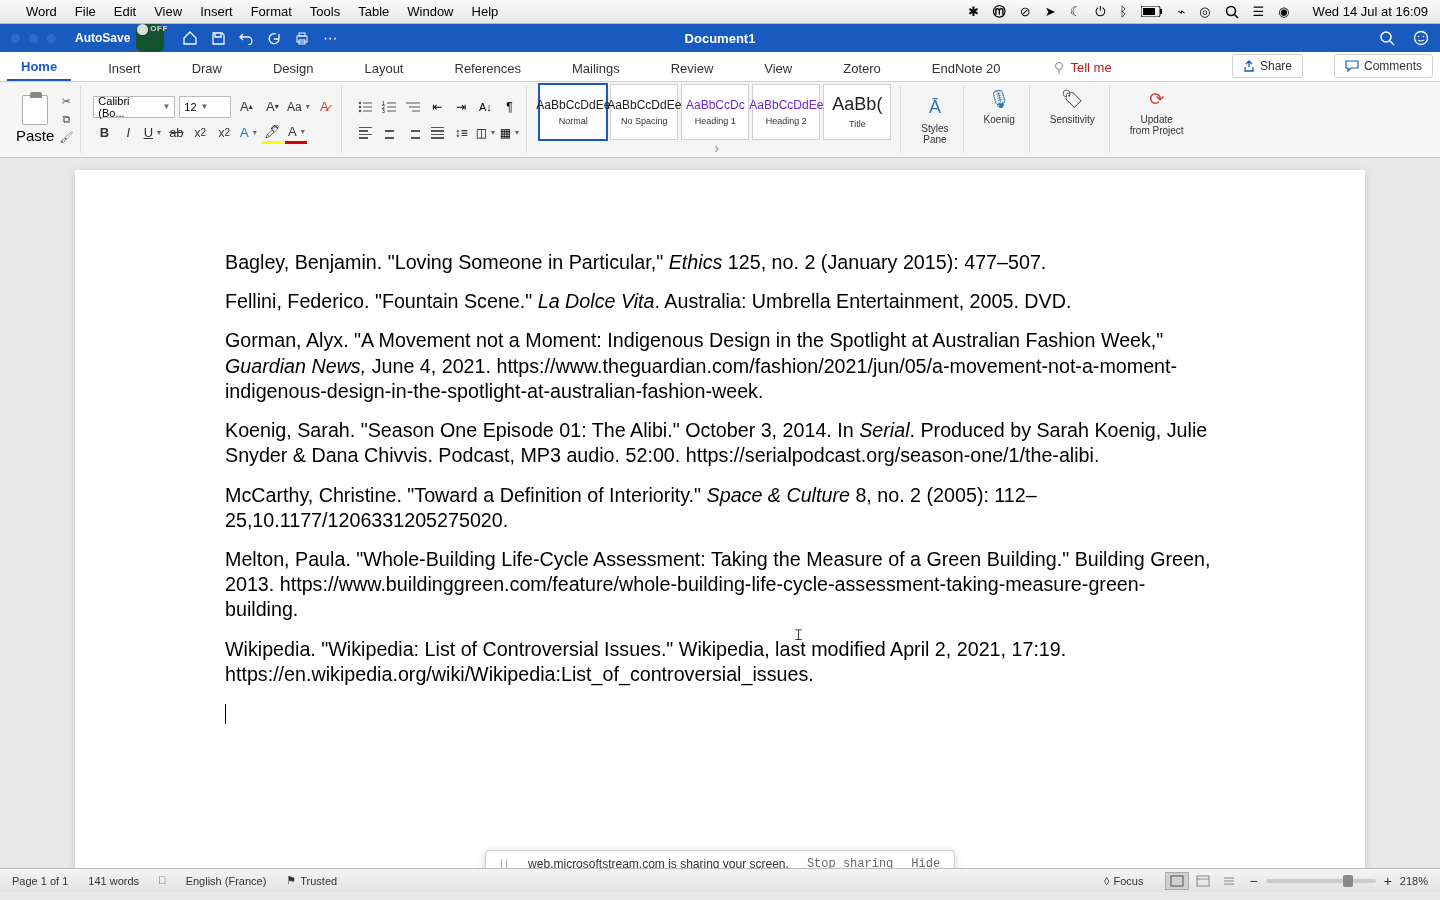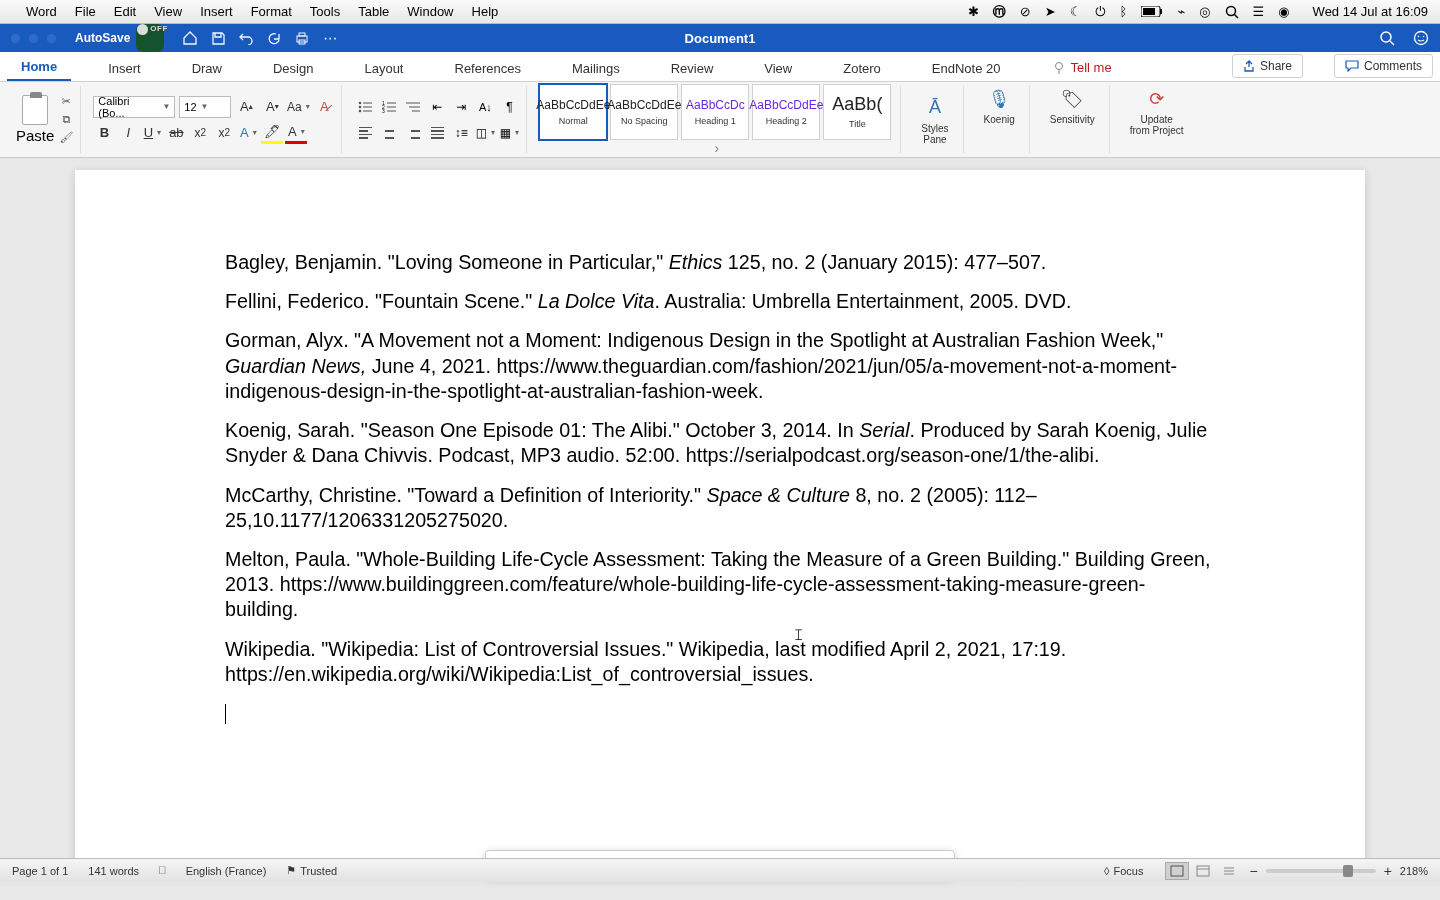--- a/index.html
+++ b/index.html
@@ -82,7 +82,7 @@
 .share-bar .action { color:#666; cursor:default;font-family:Liberation Mono, monospace; }
 
 
-.status-bar { position:absolute; bottom:18px; left:0; right:0; height:24px; background:linear-gradient(#f5f5f5,#e2e2e2); border-top:1px solid #bbb; display:flex; align-items:center; padding:0 12px; font-size:11px; color:#333; }
+.status-bar { position:absolute; bottom:8px; left:0; right:0; height:24px; background:linear-gradient(#f5f5f5,#e2e2e2); border-top:1px solid #bbb; display:flex; align-items:center; padding:0 12px; font-size:11px; color:#333; }
 .status-bar .sseg { margin-right:20px; display:flex; align-items:center; gap:4px; }
 .status-bar .spacer { flex:1; }
 .view-btn { width:24px; height:18px; margin-left:2px; display:flex; align-items:center; justify-content:center; border:1px solid transparent; }

